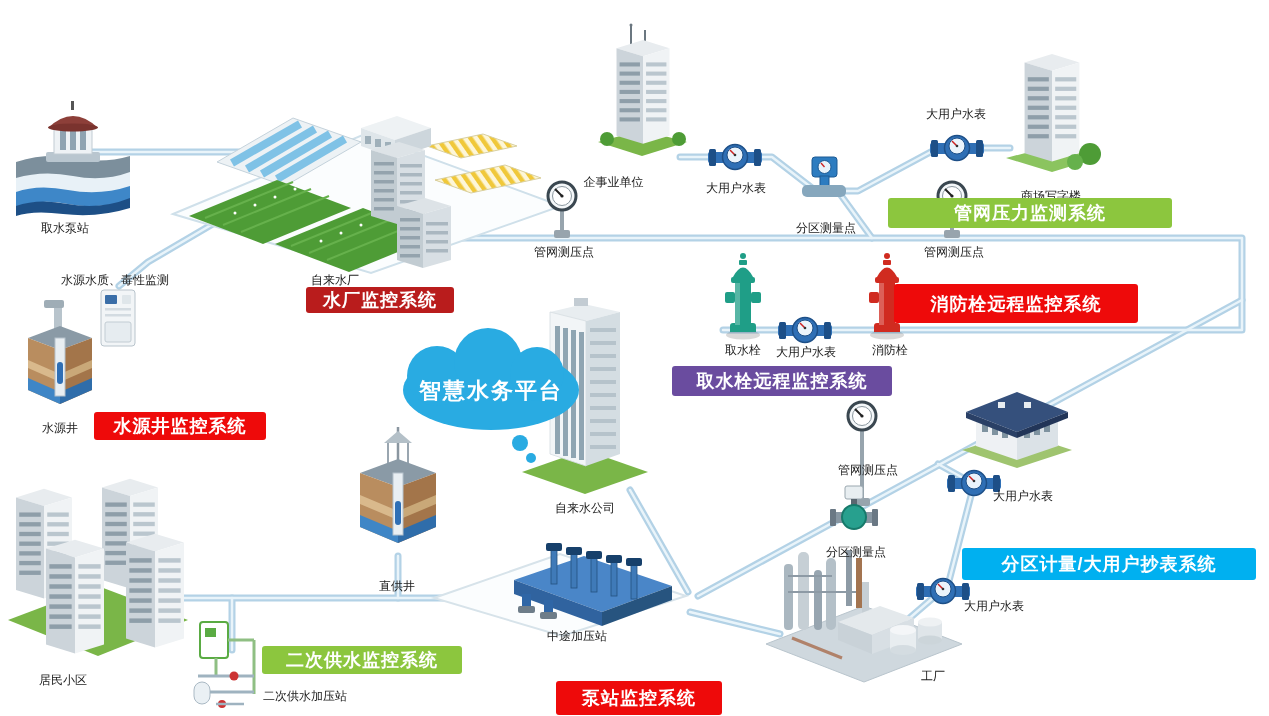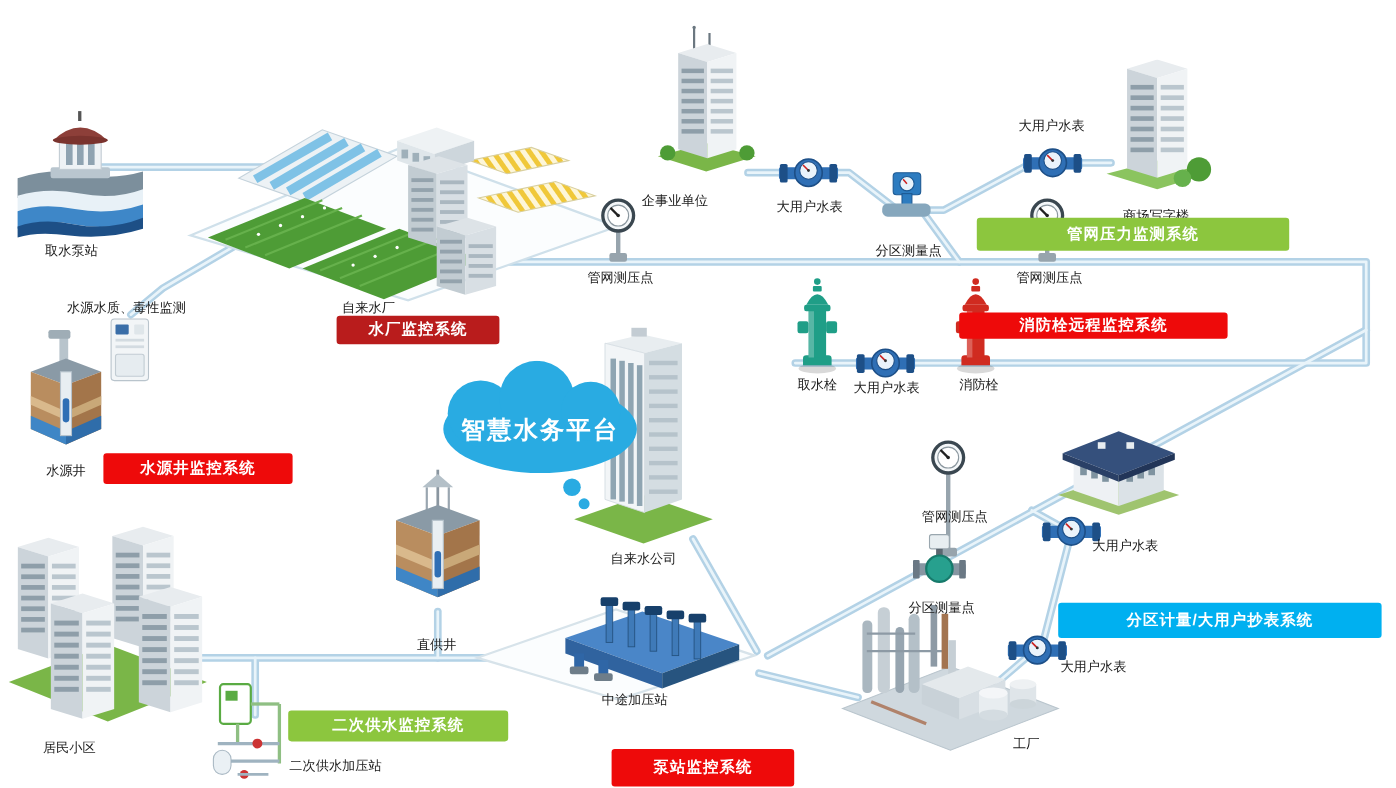--- a/index.html
+++ b/index.html
@@ -11,7 +11,7 @@
   .icon { position:absolute; z-index:2; }
   .icon svg { width:100%; height:100%; display:block; overflow:visible; }
   .lbl { position:absolute; z-index:3; font-size:12px; color:#1a1a1a; text-align:center; white-space:nowrap; }
-  .ribbon { position:absolute; z-index:4; color:#fff; font-weight:bold; font-size:14px;
+  .ribbon { position:absolute; z-index:4; color:#fff; font-weight:bold; font-size:18px;
             display:flex; align-items:center; justify-content:center; white-space:nowrap;
             border-radius:3px; letter-spacing:1px; }
   .cloud { position:absolute; left:385px; top:328px; width:212px; height:140px; z-index:4; }

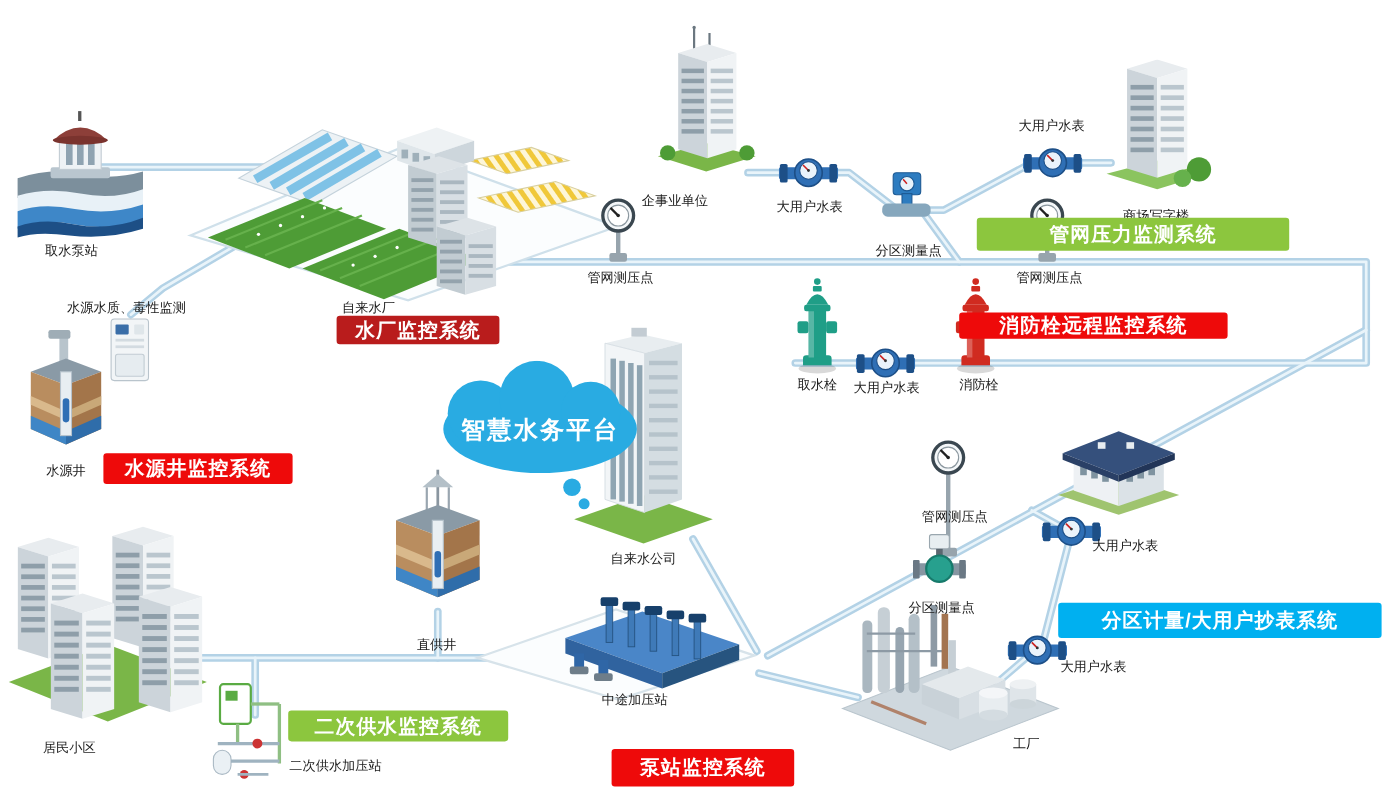--- a/index.html
+++ b/index.html
@@ -505,7 +505,7 @@
   <div class="ribbon" style="left: 306px; top: 287px; width: 148px; height: 26px; background-color: #b91c1c;">水厂监控系统</div>
   <div class="ribbon" style="left: 94px; top: 412px; width: 172px; height: 28px; background-color: rgb(238, 10, 10);">水源井监控系统</div>
   <div class="ribbon" style="left: 888px; top: 198px; width: 284px; height: 30px; background-color: rgb(140, 198, 62);">管网压力监测系统</div>
-  <div class="ribbon" style="left: 872px; top: 284px; width: 244px; height: 24px; background-color: rgb(238, 10, 10);">消防栓远程监控系统</div>
+  <div class="ribbon" style="left: 894px; top: 284px; width: 244px; height: 39px; background-color: rgb(238, 10, 10);">消防栓远程监控系统</div>
   <div class="ribbon" style="left: 962px; top: 548px; width: 294px; height: 32px; background-color: rgb(0, 176, 240);">分区计量/大用户抄表系统</div>
   <div class="ribbon" style="left: 262px; top: 646px; width: 200px; height: 28px; background-color: rgb(140, 198, 62);">二次供水监控系统</div>
   <div class="ribbon" style="left: 556px; top: 652px; width: 166px; height: 34px; background-color: rgb(238, 10, 10); margin-top: 29px;">泵站监控系统</div>

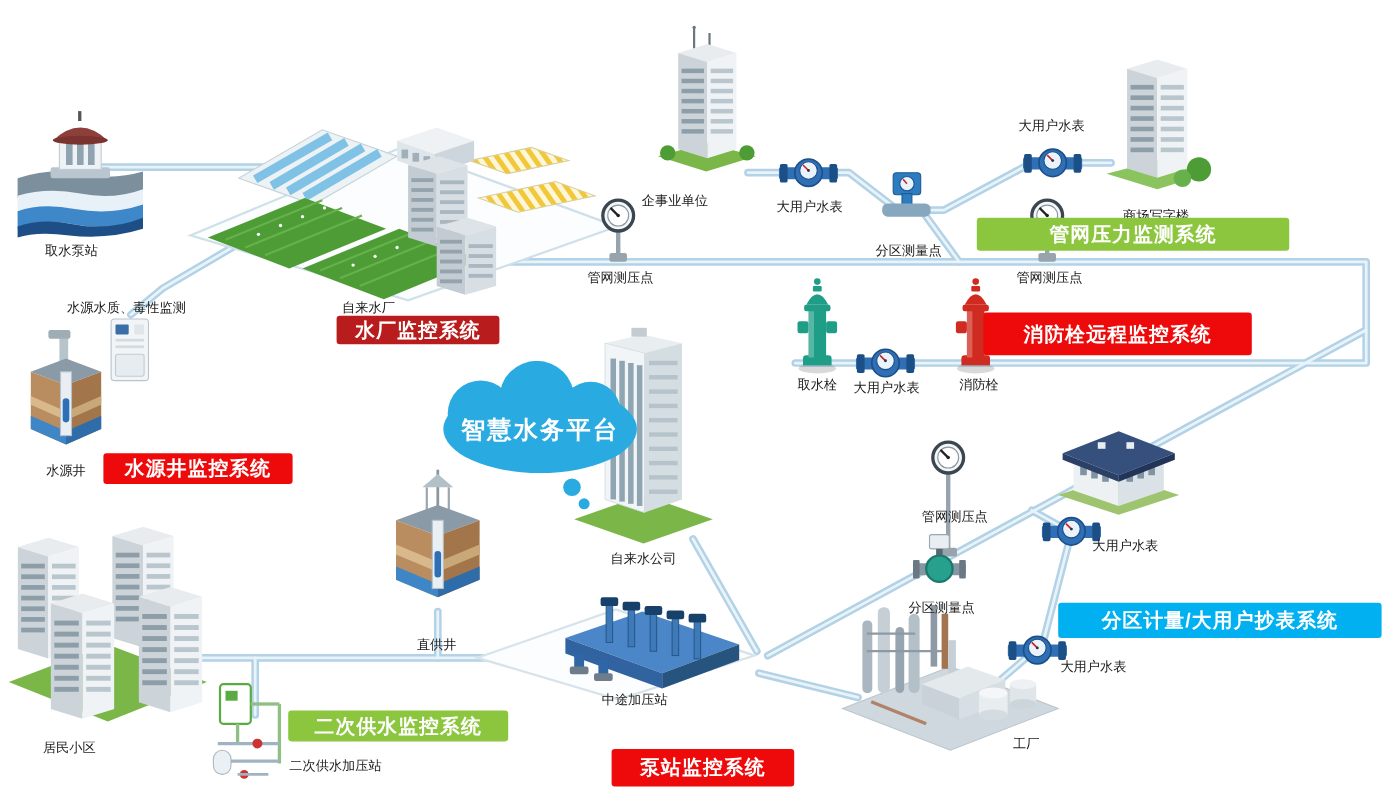--- a/index.html
+++ b/index.html
@@ -506,6 +506,7 @@
   <div class="ribbon" style="left: 94px; top: 412px; width: 172px; height: 28px; background-color: rgb(238, 10, 10);">水源井监控系统</div>
   <div class="ribbon" style="left: 888px; top: 198px; width: 284px; height: 30px; background-color: rgb(140, 198, 62);">管网压力监测系统</div>
   <div class="ribbon" style="left: 894px; top: 284px; width: 244px; height: 39px; background-color: rgb(238, 10, 10);">消防栓远程监控系统</div>
+  <div class="ribbon" style="left: 672px; top: 366px; width: 220px; height: 30px; background-color: rgb(106, 76, 159);">取水栓远程监控系统</div>
   <div class="ribbon" style="left: 962px; top: 548px; width: 294px; height: 32px; background-color: rgb(0, 176, 240);">分区计量/大用户抄表系统</div>
   <div class="ribbon" style="left: 262px; top: 646px; width: 200px; height: 28px; background-color: rgb(140, 198, 62);">二次供水监控系统</div>
   <div class="ribbon" style="left: 556px; top: 652px; width: 166px; height: 34px; background-color: rgb(238, 10, 10); margin-top: 29px;">泵站监控系统</div>

